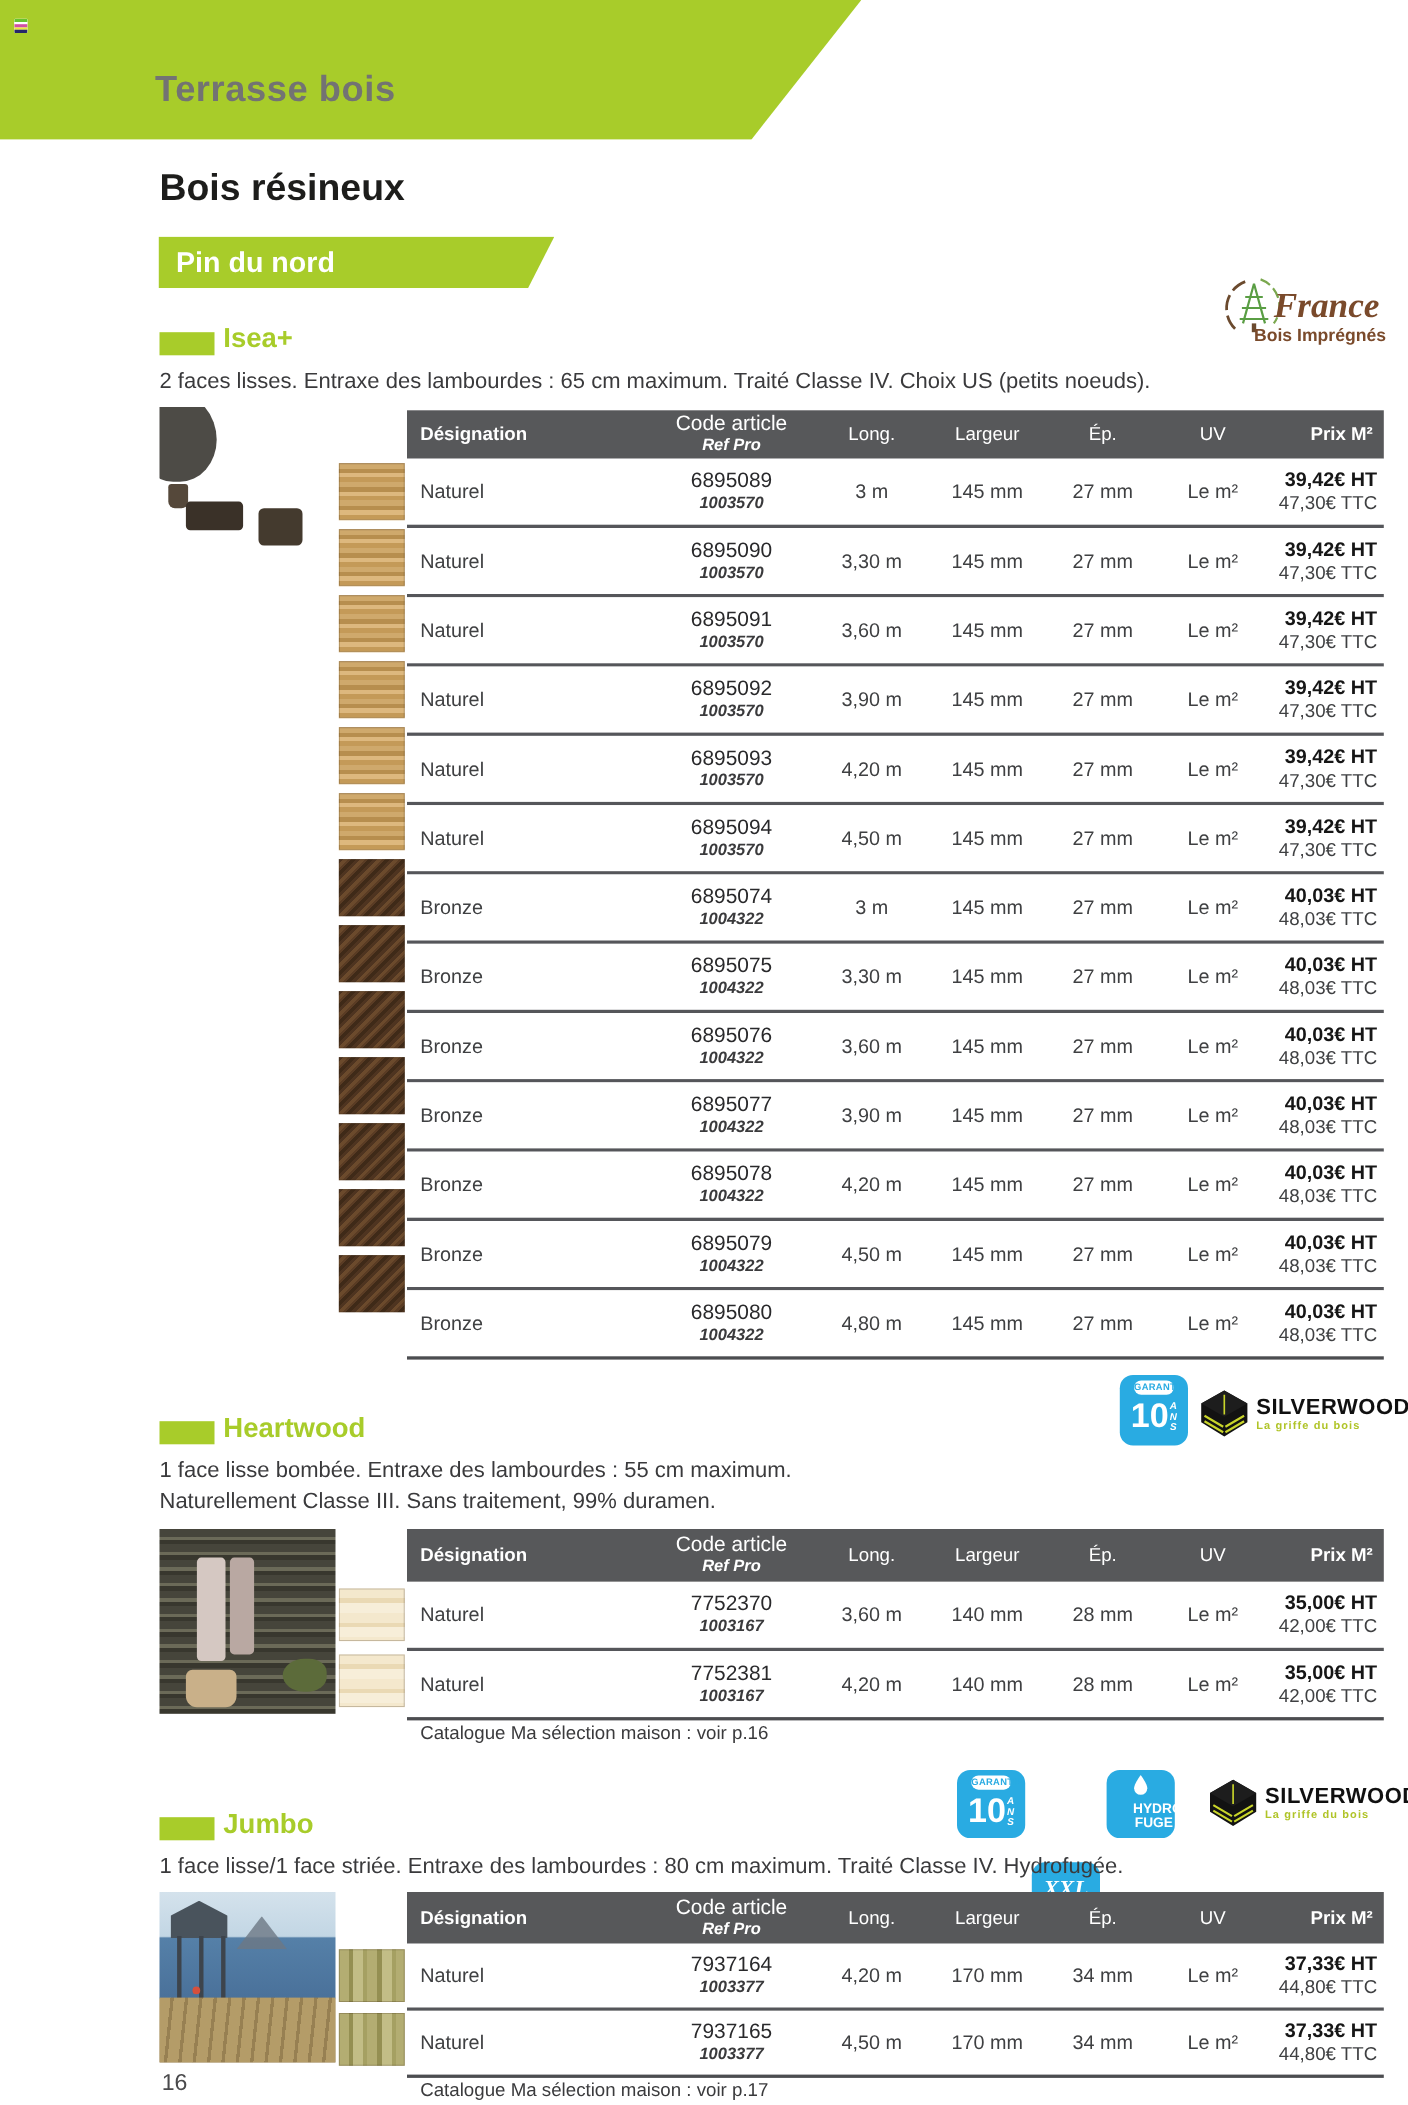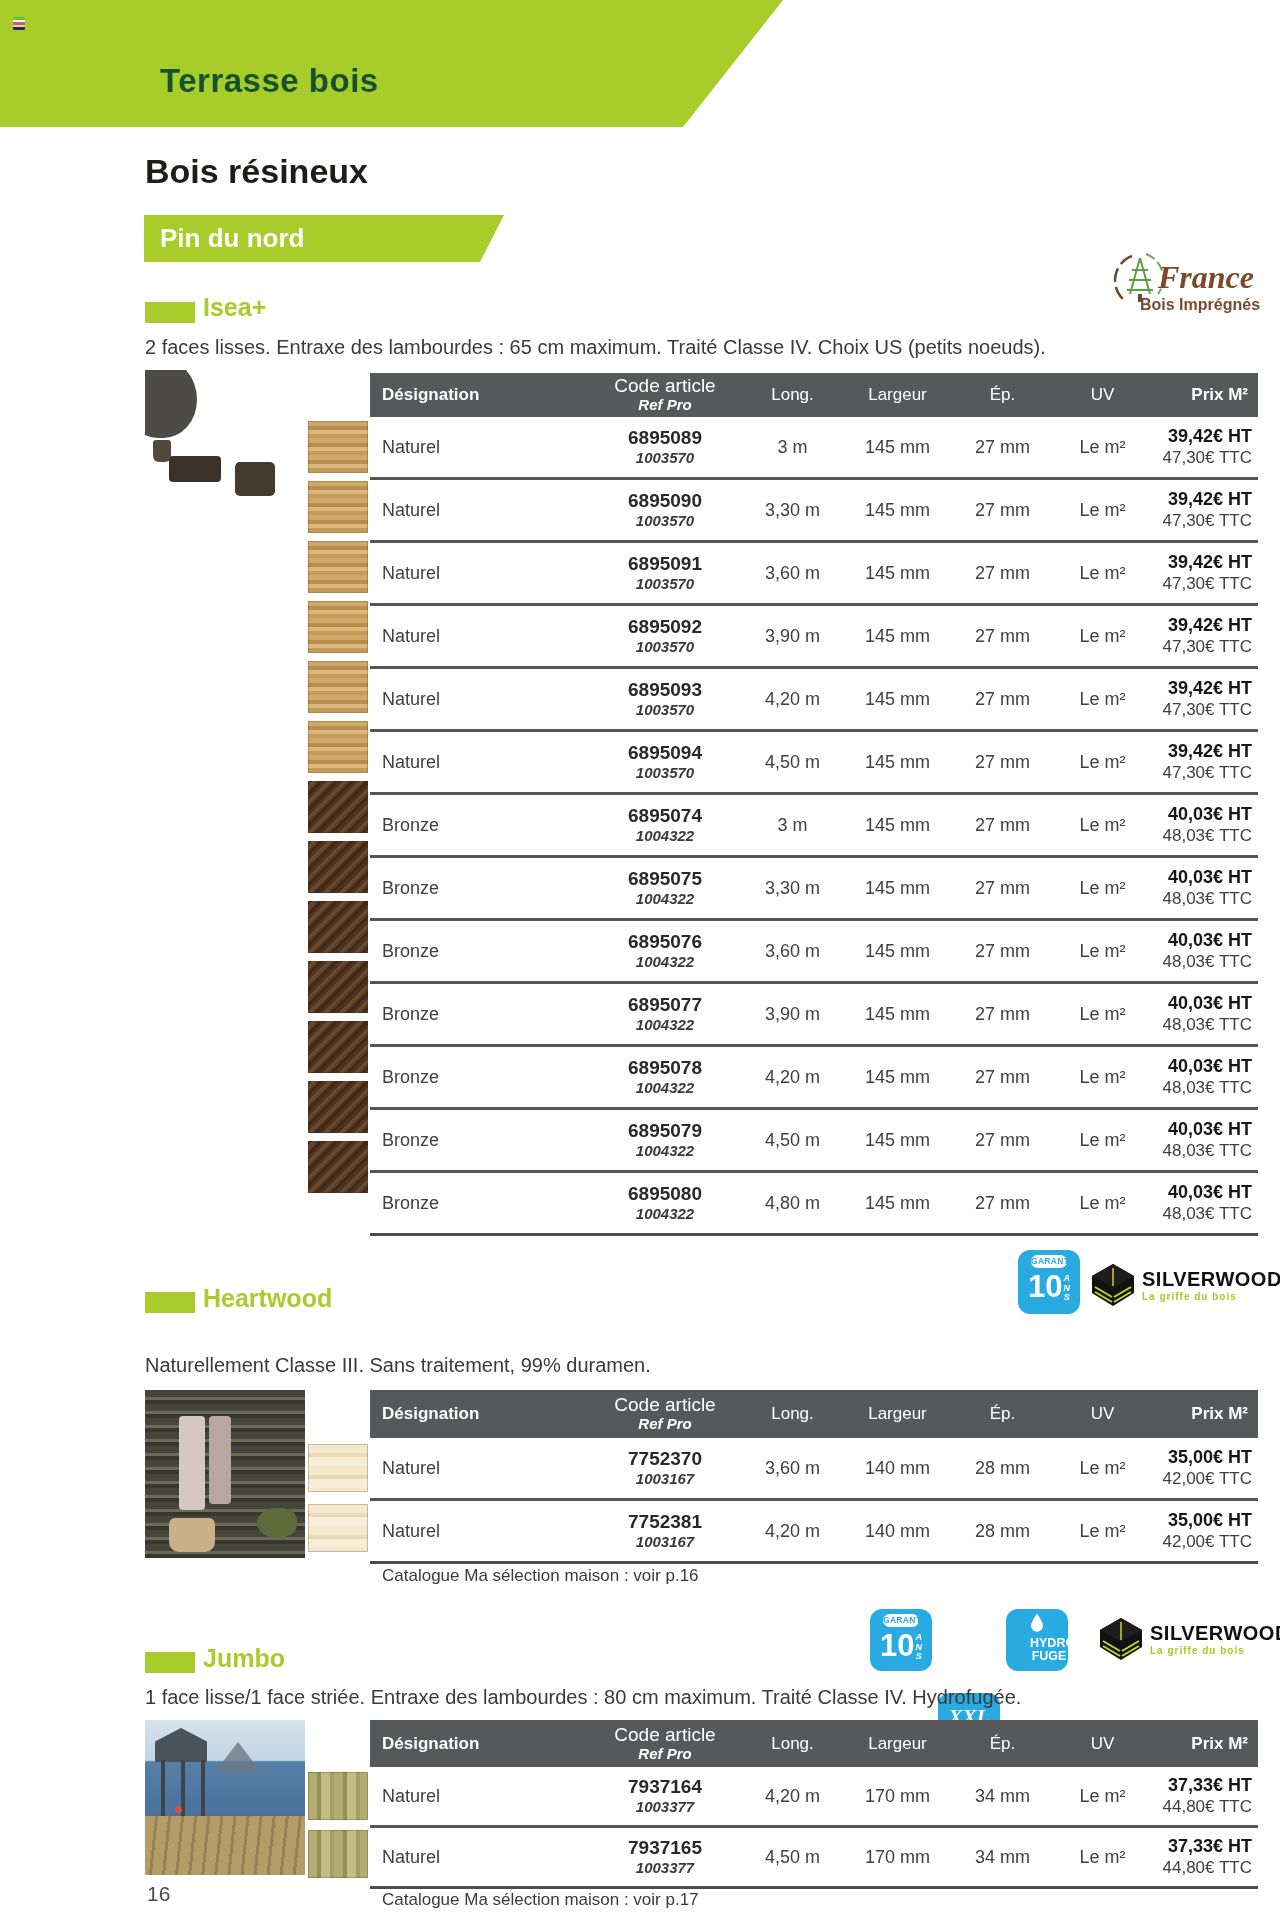--- a/index.html
+++ b/index.html
@@ -9,7 +9,7 @@
   
   .top-banner{position:absolute;left:0;top:0;width:1280px;height:127px;background:#a8cc2a;
               clip-path:polygon(0 0,783px 0,683px 127px,0 127px);}
-  .banner-title{position:absolute;left:160px;top:62px;font-size:33px;font-weight:700;color:#14532d;letter-spacing:.5px;}
+  .banner-title{position:absolute;left:141px;top:62px;font-size:33px;font-weight:700;color:#737373;letter-spacing:.5px;}
   .reg-mark{position:absolute;left:13px;top:17px;width:12px;height:13px;background:#fff;display:flex;flex-direction:column;overflow:hidden;border-radius:1px;}
   .reg-mark div{flex:1;}
 

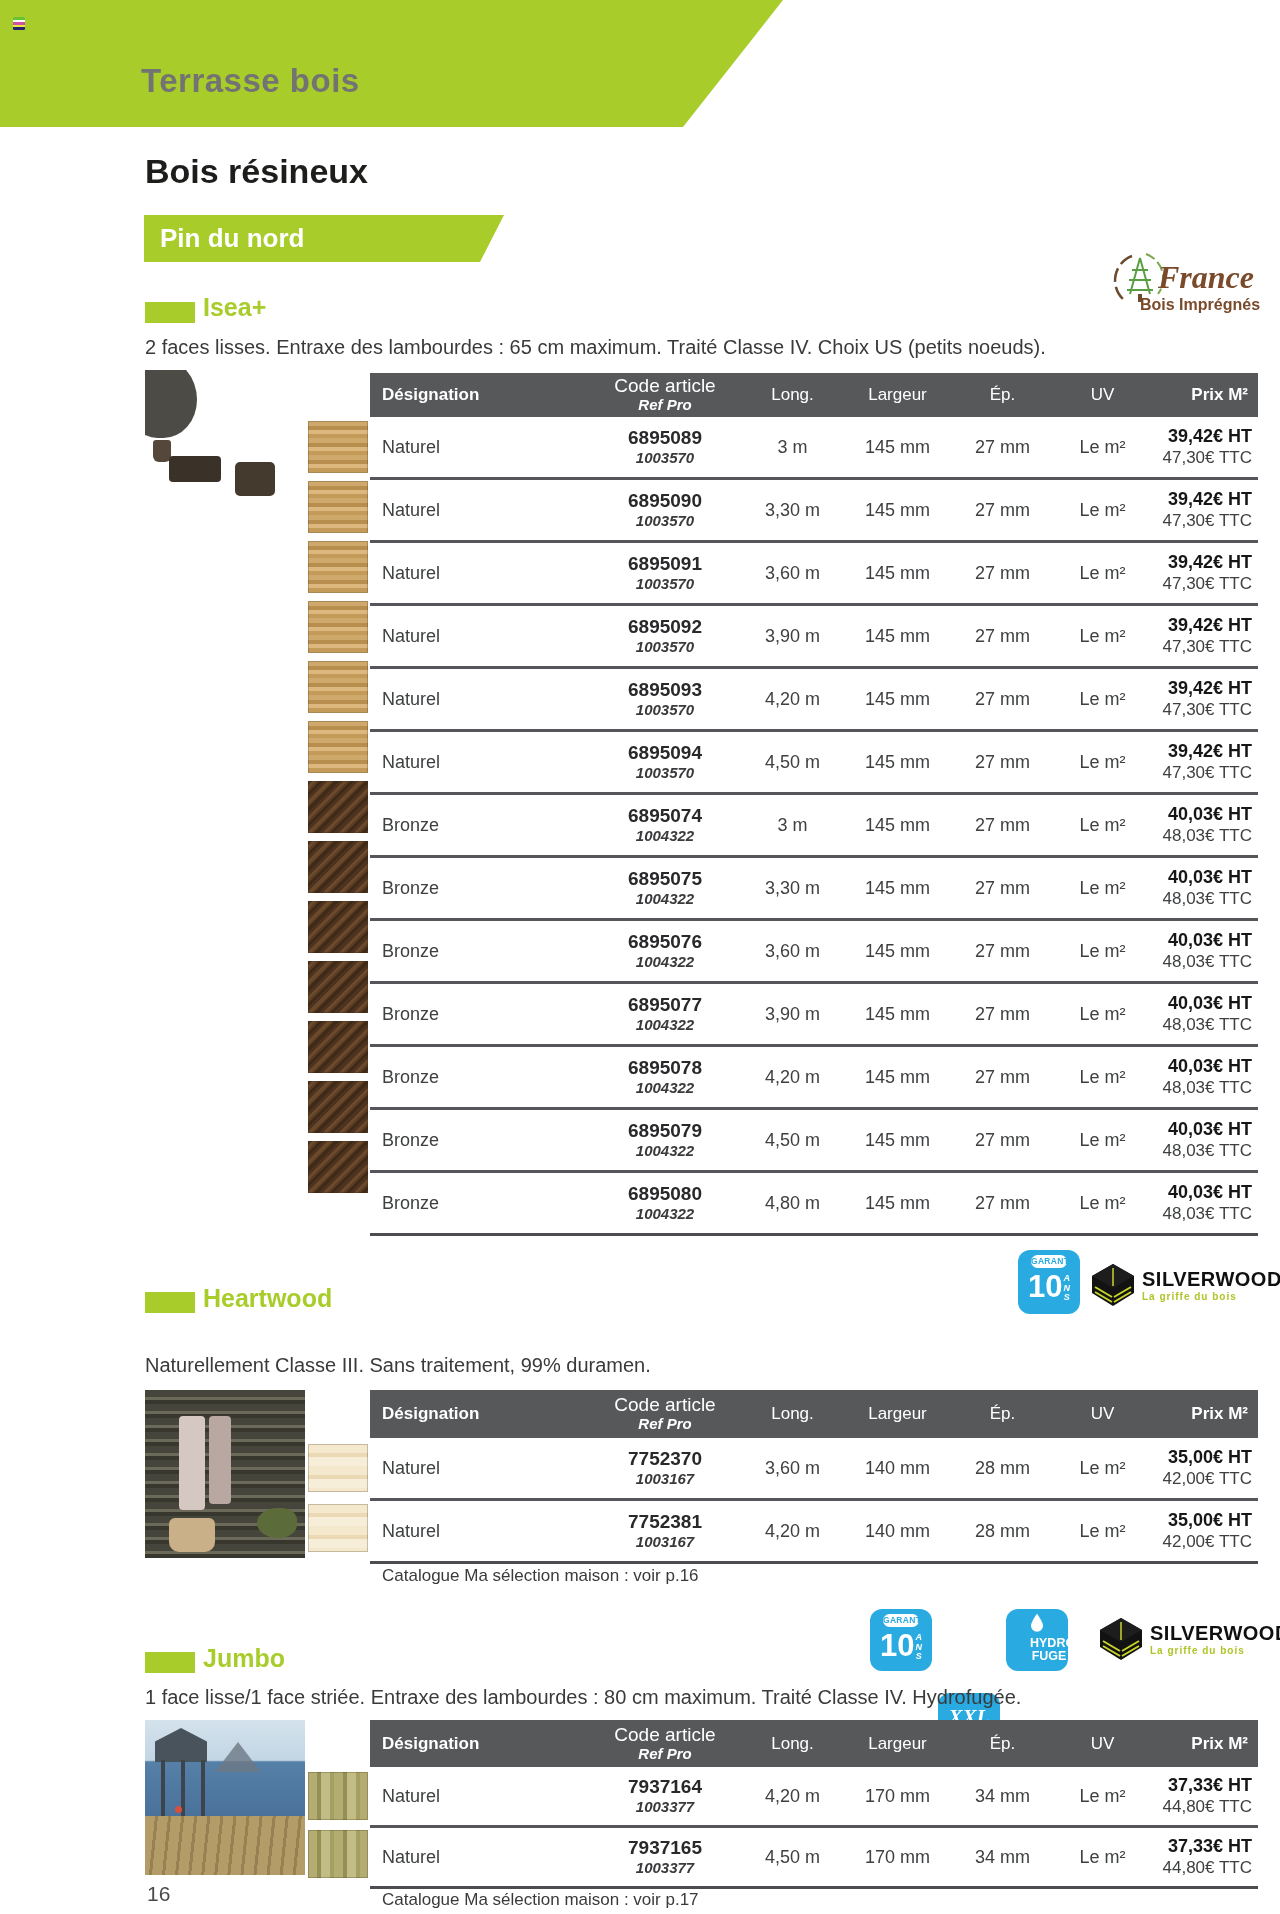--- a/index.html
+++ b/index.html
@@ -43,7 +43,7 @@
   .t-row:last-child{border-bottom:3px solid #4c4d50;}
   .c.des{padding-left:12px;font-size:18px;}
   .c.code{text-align:center;line-height:1.15;}
-  .code-n{font-size:19px;font-weight:700;color:#29292b;}
+  .code-n{font-size:19px;font-weight:400;color:#29292b;}
   .code-r{font-size:15px;font-style:italic;font-weight:600;color:#3a3a3c;}
   .c.mid{text-align:center;font-size:18px;}
   .c.prix{text-align:right;padding-right:6px;line-height:1.2;}

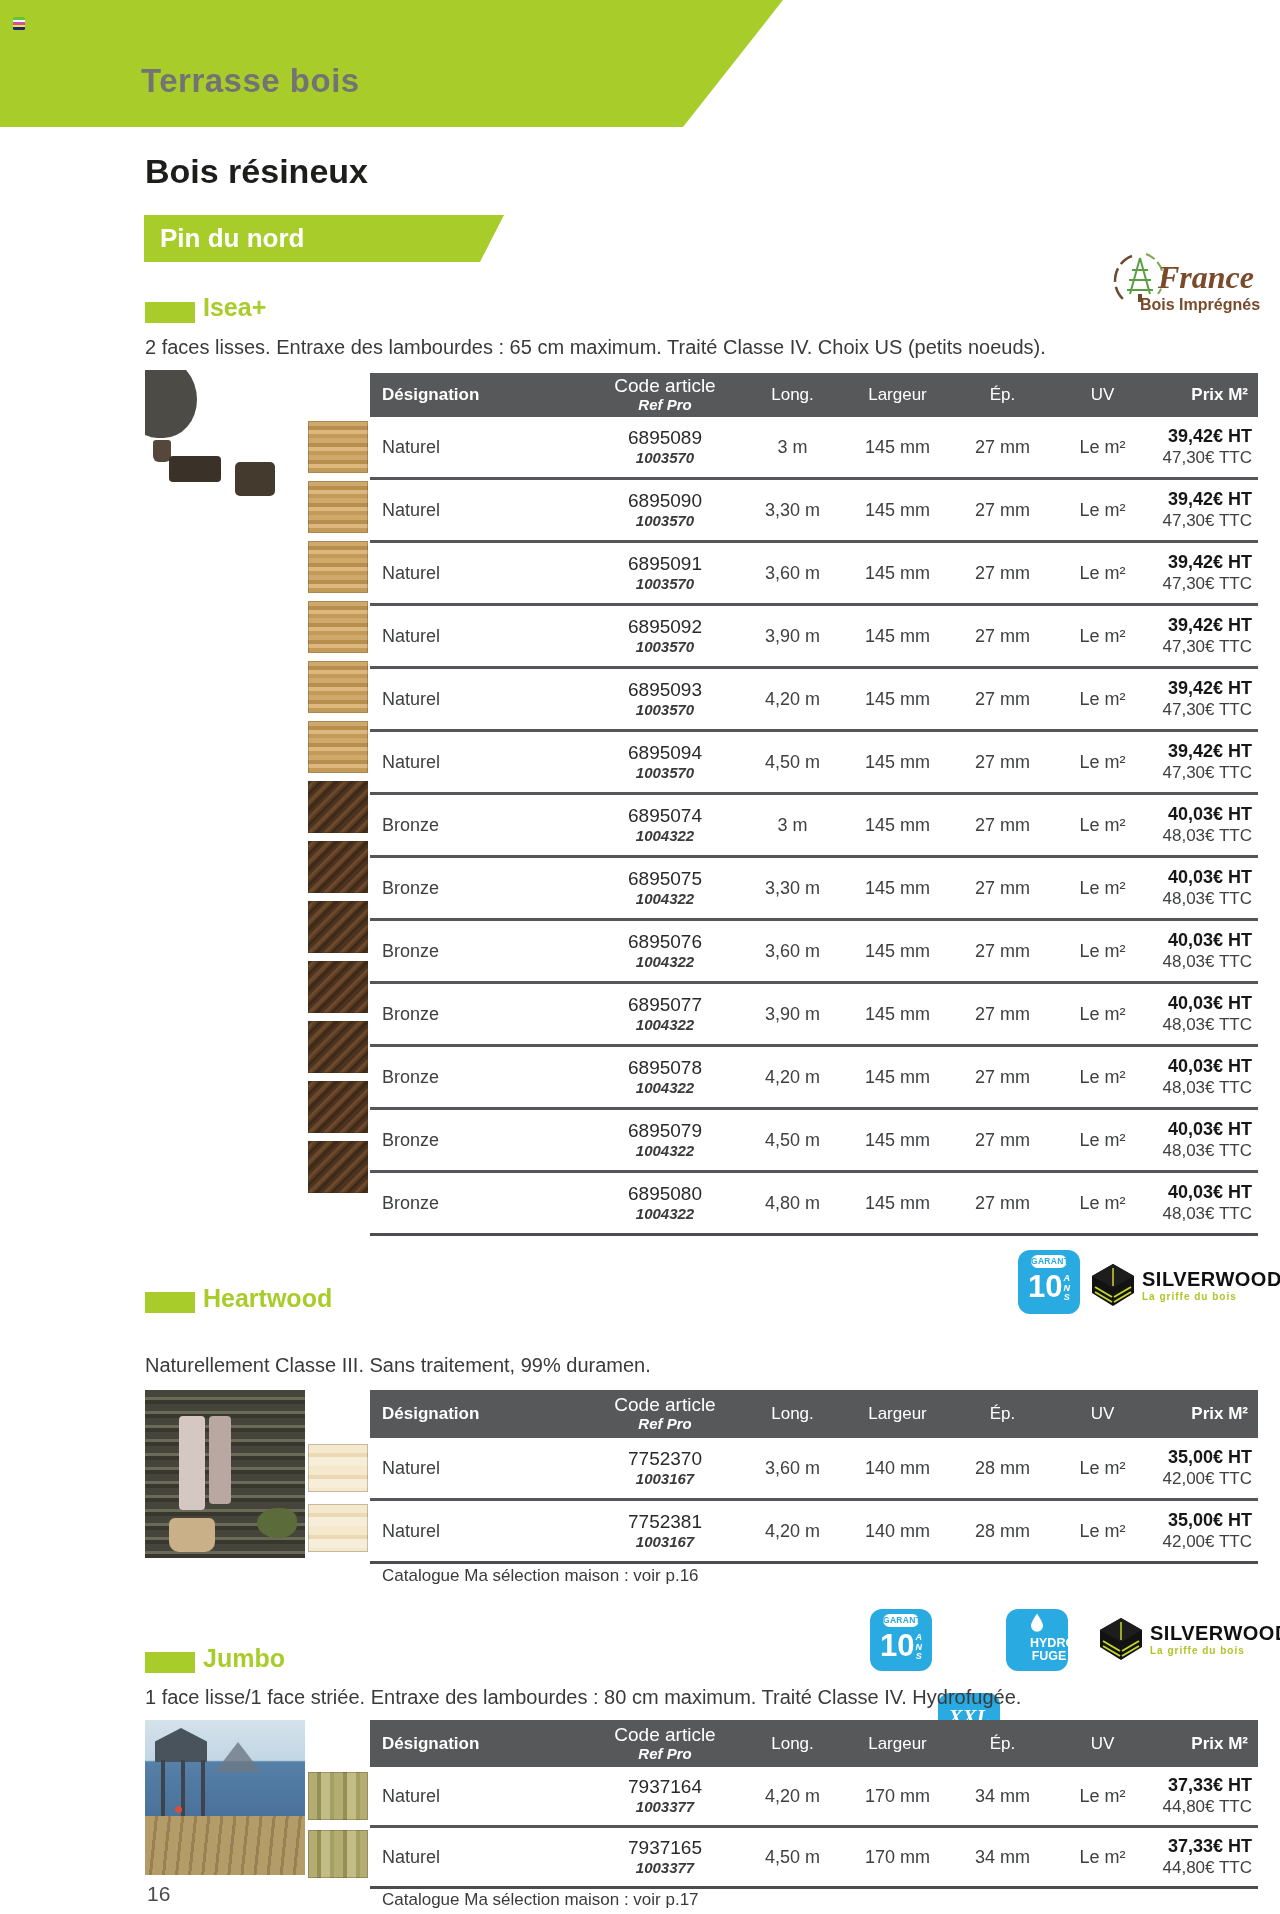--- a/index.html
+++ b/index.html
@@ -416,6 +416,7 @@
 
   <div class="sec-square" style="left:145px;top:1292px;"></div>
   <div class="sec-title" style="left:203px;top:1284px;">Heartwood</div>
+  <div class="desc" style="top:1326px;">1 face lisse bombée. Entraxe des lambourdes : 55 cm maximum.</div>
   <div class="desc" style="top:1354px;">Naturellement Classe III. Sans traitement, 99% duramen.</div>
 
   <div class="photo" id="hw-photo">

